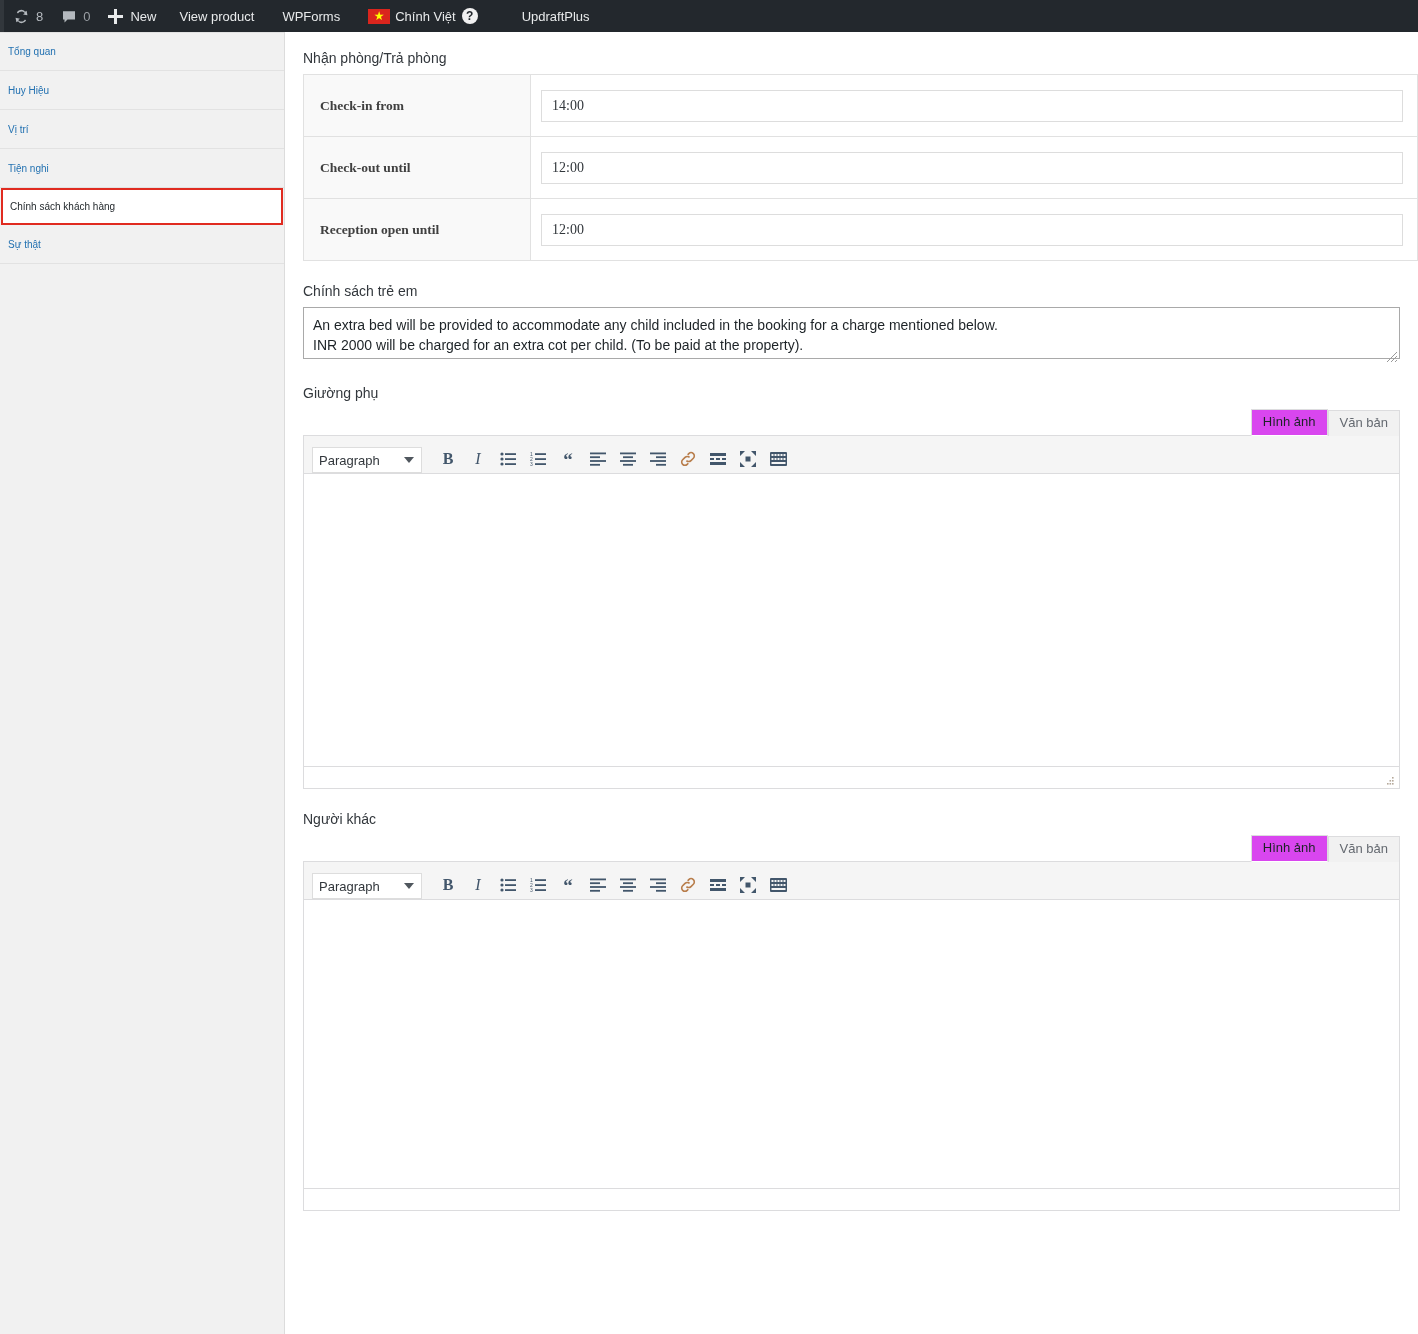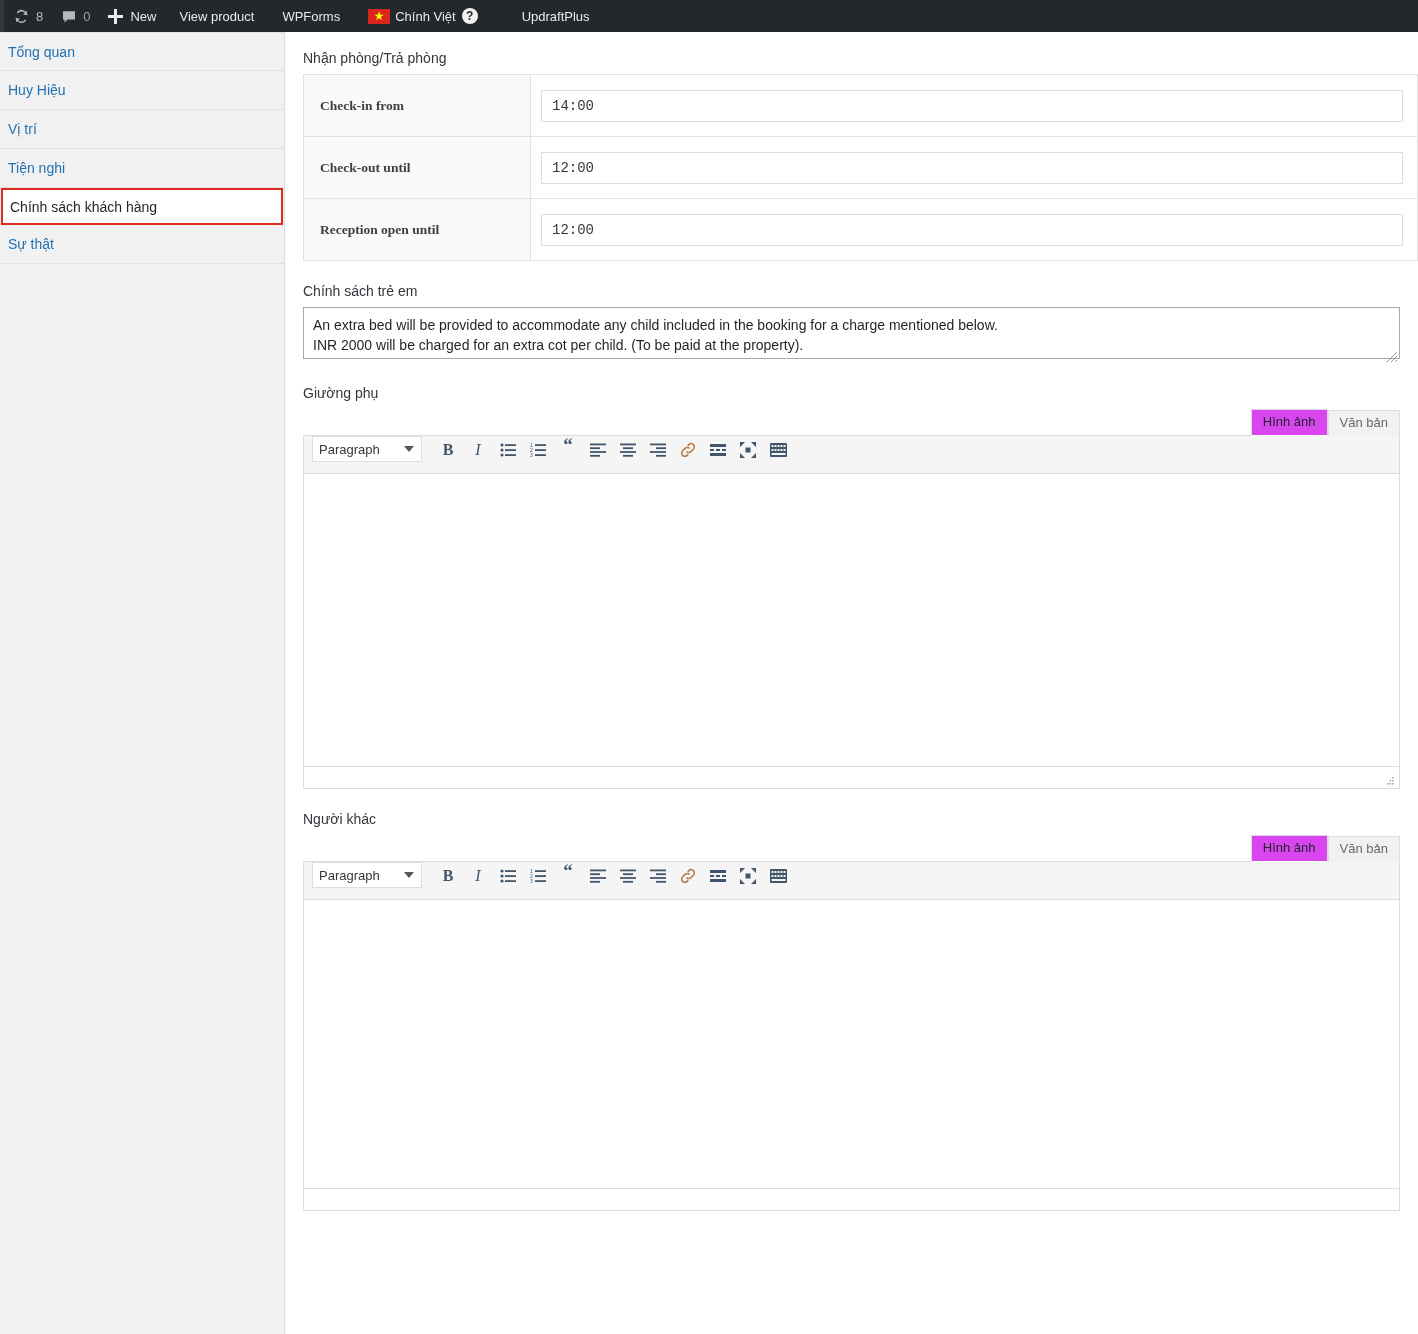--- a/index.html
+++ b/index.html
@@ -72,7 +72,7 @@
   .side-item {
     height: 39px; display: flex; align-items: center;
     padding-left: 8px;
-    font-size: 14px; color: #2271b1;
+    font-size: 10px; color: #2271b1;
     border-bottom: 1px solid #e2e2e2;
     background: #f1f1f1;
   }

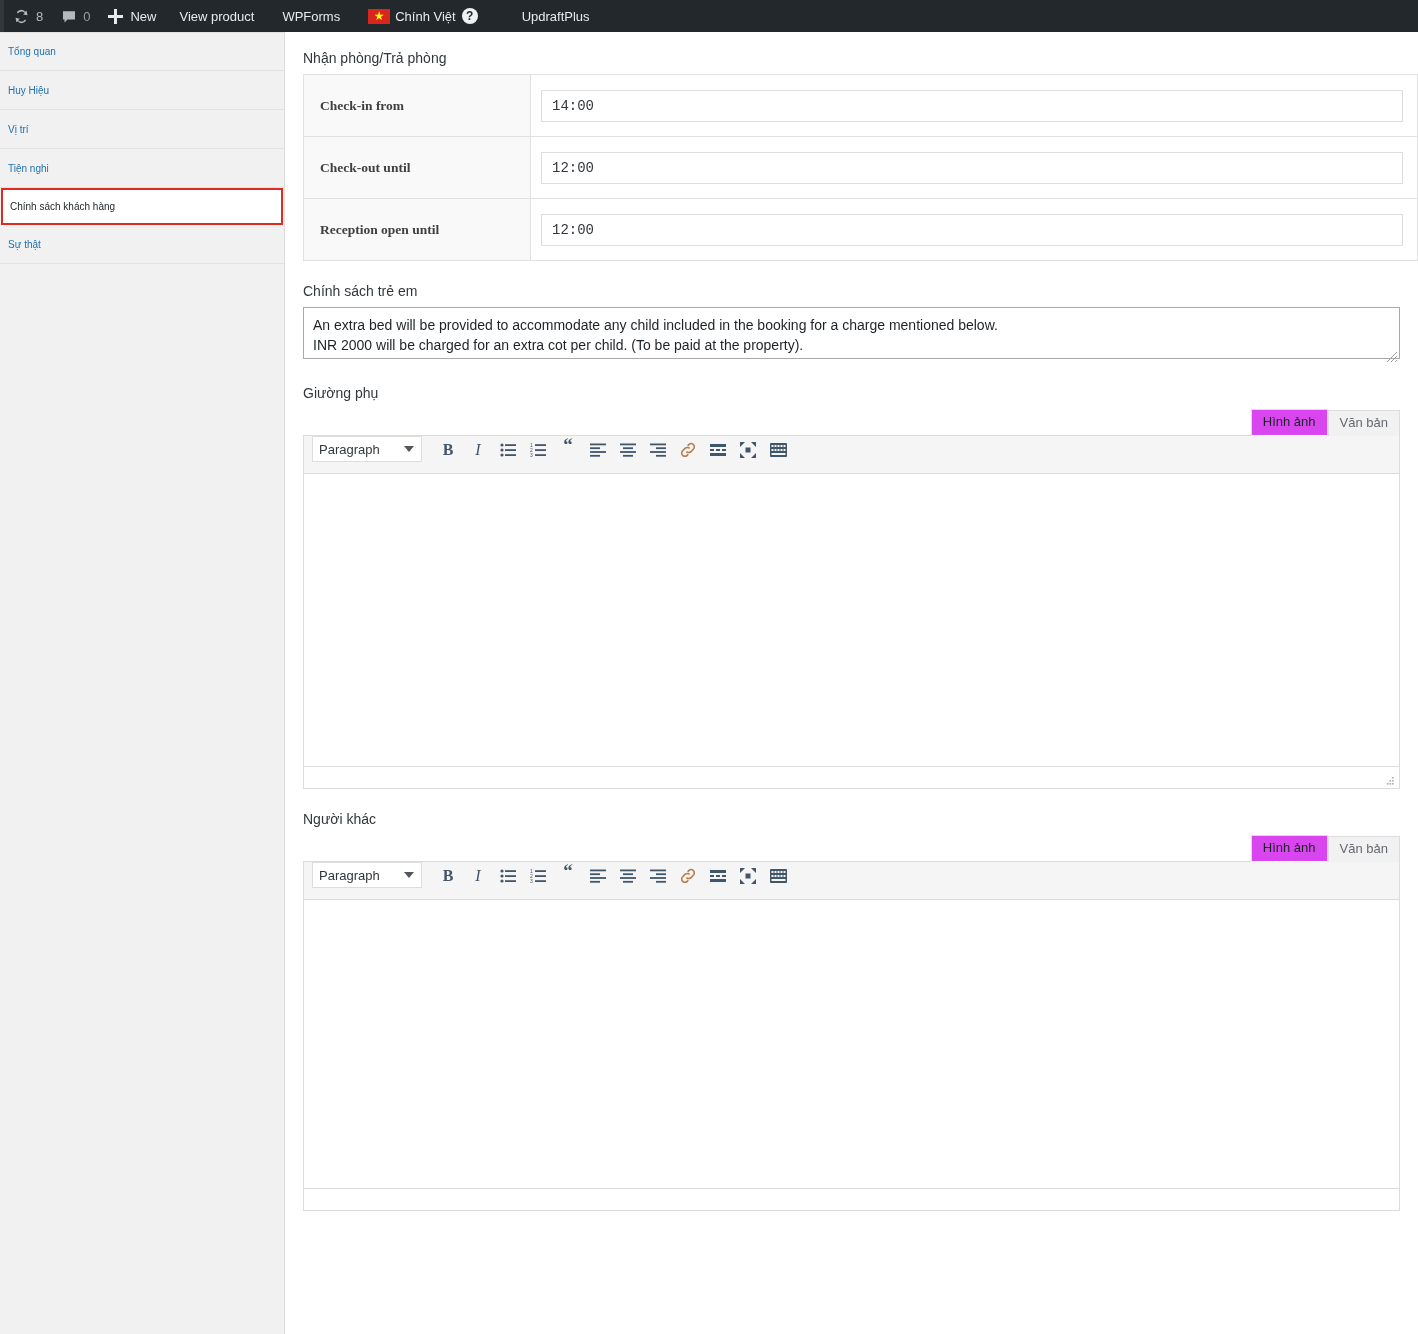--- a/index.html
+++ b/index.html
@@ -123,7 +123,7 @@
     border: 1px solid #ddd; background: #fff;
     font-size: 14px; color: #32373c;
     padding: 4px 10px;
-    font-family: Liberation Mono, monospace;
+    font-family: Liberation Serif, serif;
     border-radius: 0;
   }
 

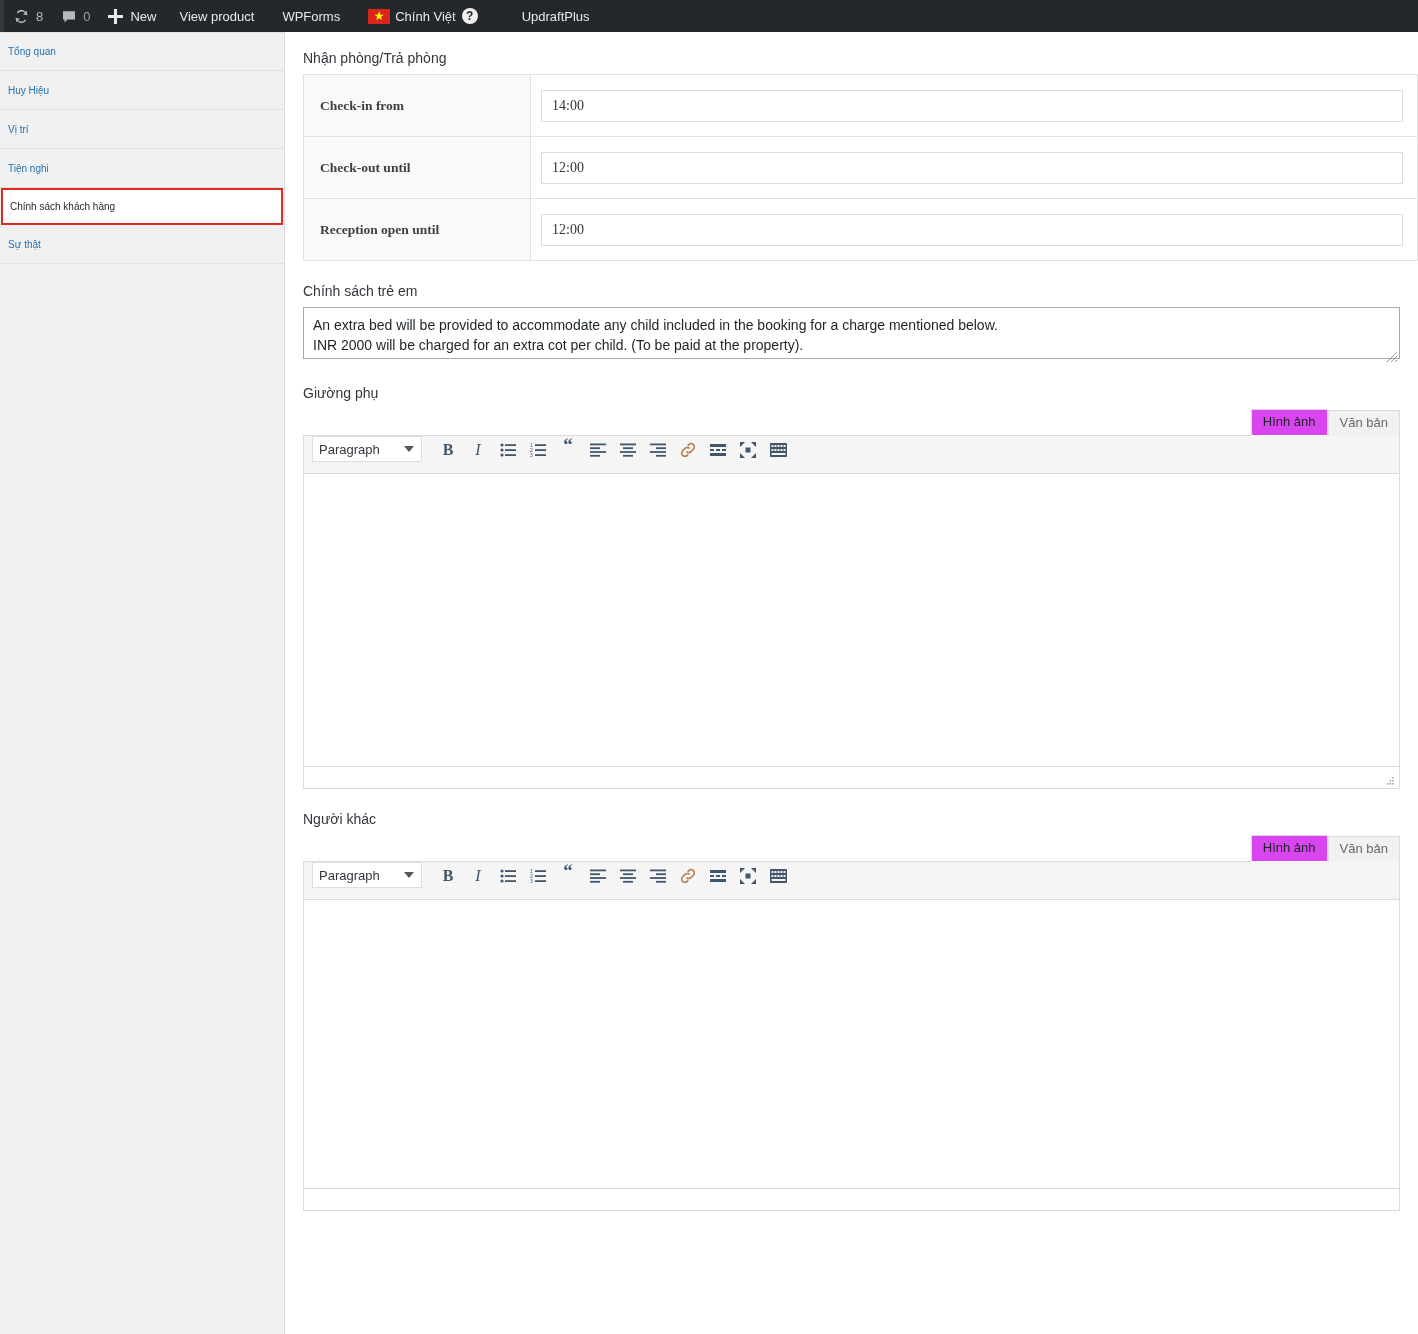--- a/index.html
+++ b/index.html
@@ -169,7 +169,7 @@
   .editor-toolbar {
     background: #f5f5f5;
     border-bottom: 1px solid #dcdcde;
-    display: flex; align-items: flex-start;
+    display: flex; align-items: flex-end;
     height: 38px; padding: 0 8px;
     gap: 2px;
   }

